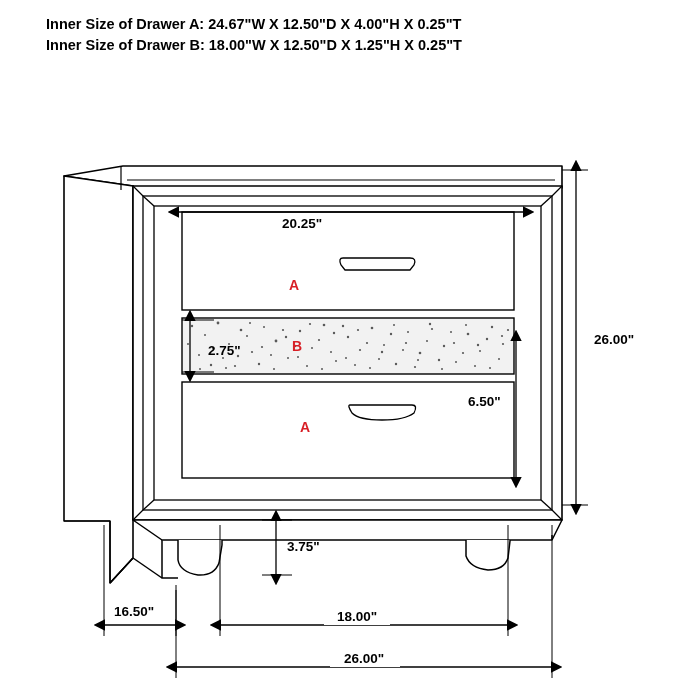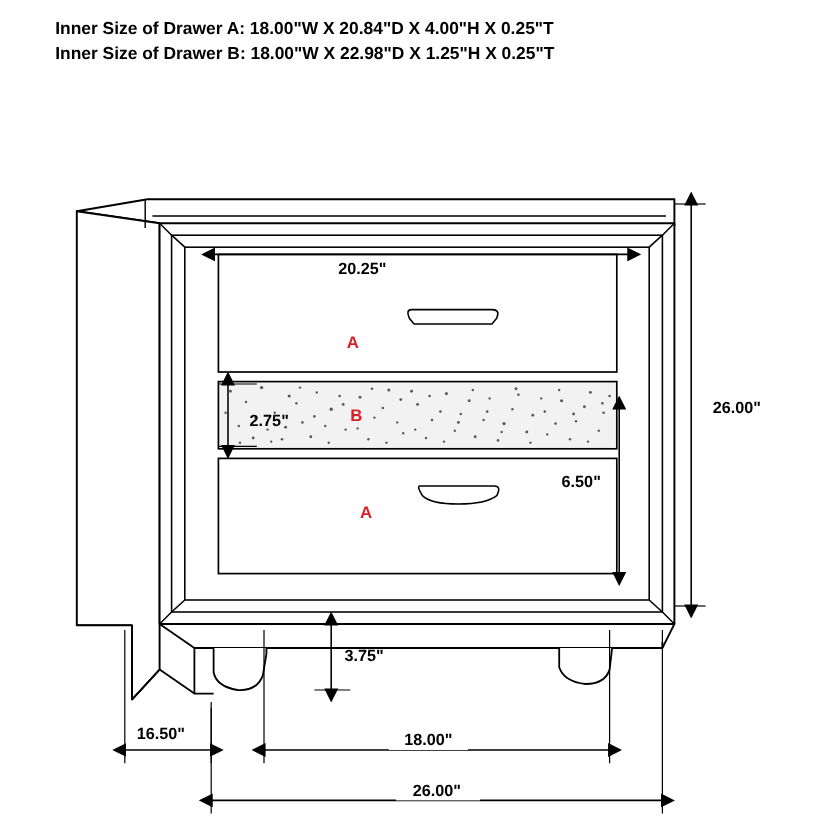--- a/index.html
+++ b/index.html
@@ -58,7 +58,7 @@
 <div id="page">
 
   <div class="header">
-    <div class="header-line">Inner Size of Drawer A: 18.00"W X 20.84"D X 4.00"H X 0.25"T</div>
+    <div class="header-line">Inner Size of Drawer A: 24.67"W X 12.50"D X 4.00"H X 0.25"T</div>
     <div class="header-line">Inner Size of Drawer B: 18.00"W X 22.98"D X 1.25"H X 0.25"T</div>
   </div>
 

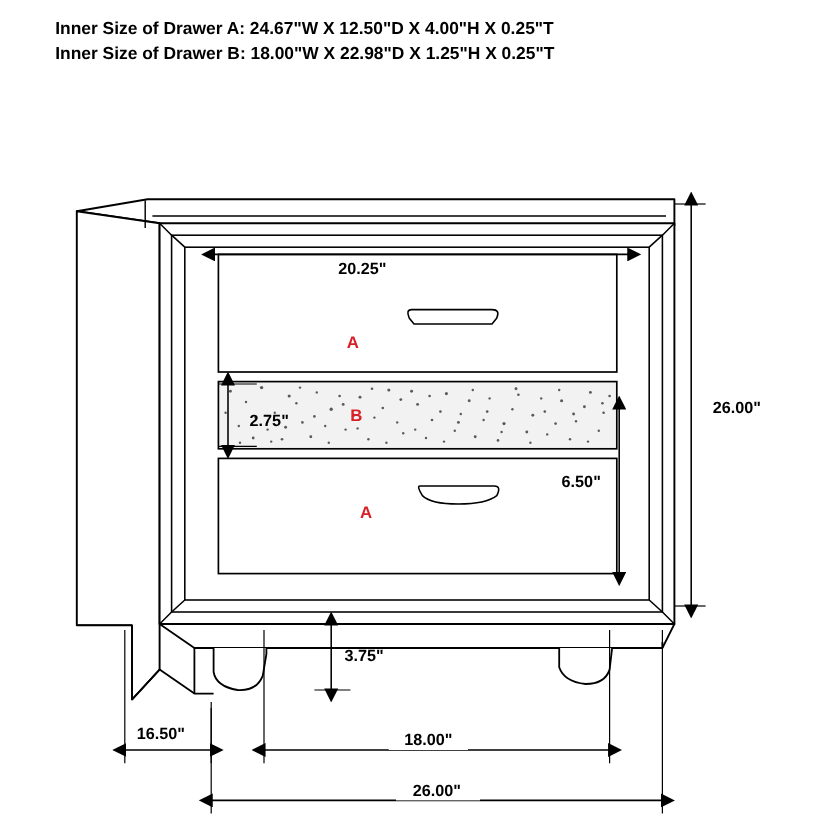--- a/index.html
+++ b/index.html
@@ -59,7 +59,7 @@
 
   <div class="header">
     <div class="header-line">Inner Size of Drawer A: 24.67"W X 12.50"D X 4.00"H X 0.25"T</div>
-    <div class="header-line">Inner Size of Drawer B: 18.00"W X 22.98"D X 1.25"H X 0.25"T</div>
+    <div class="header-line">Inner Size of Drawer B: 18.00"W X 12.50"D X 1.25"H X 0.25"T</div>
   </div>
 
   <svg class="diagram" viewBox="0 0 700 700">

